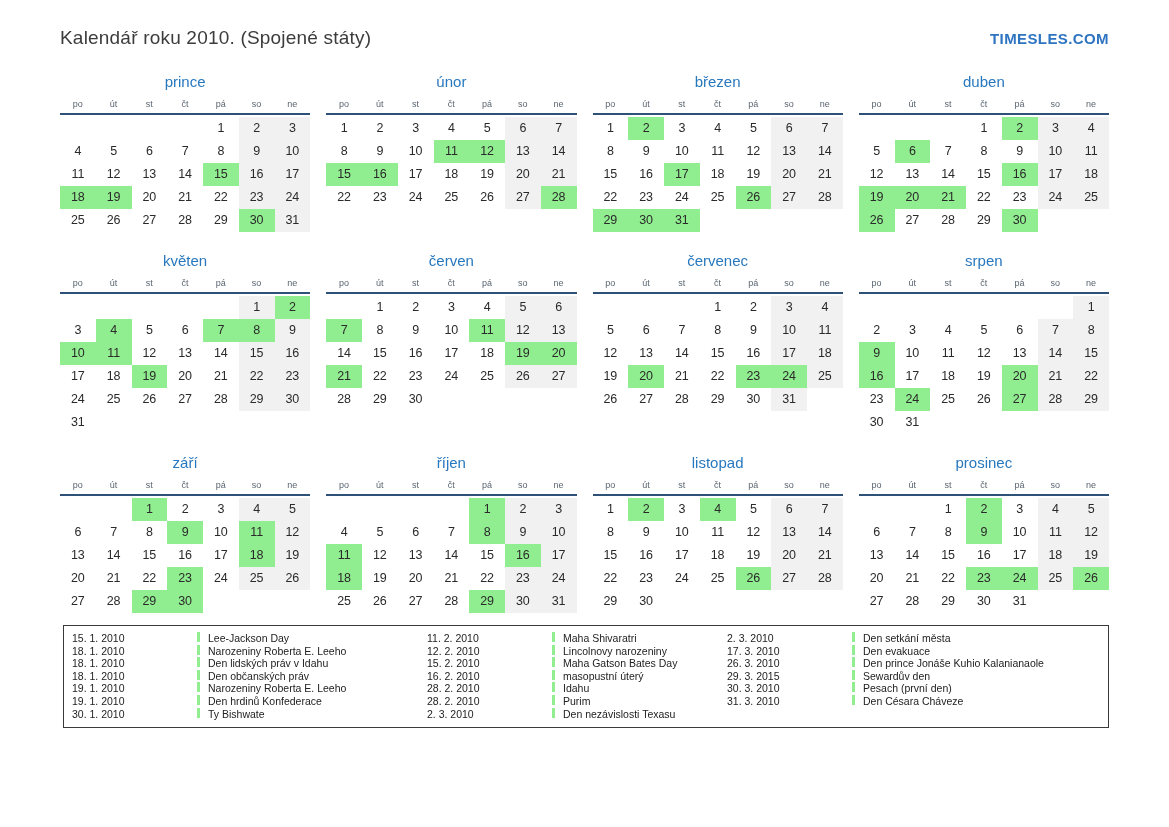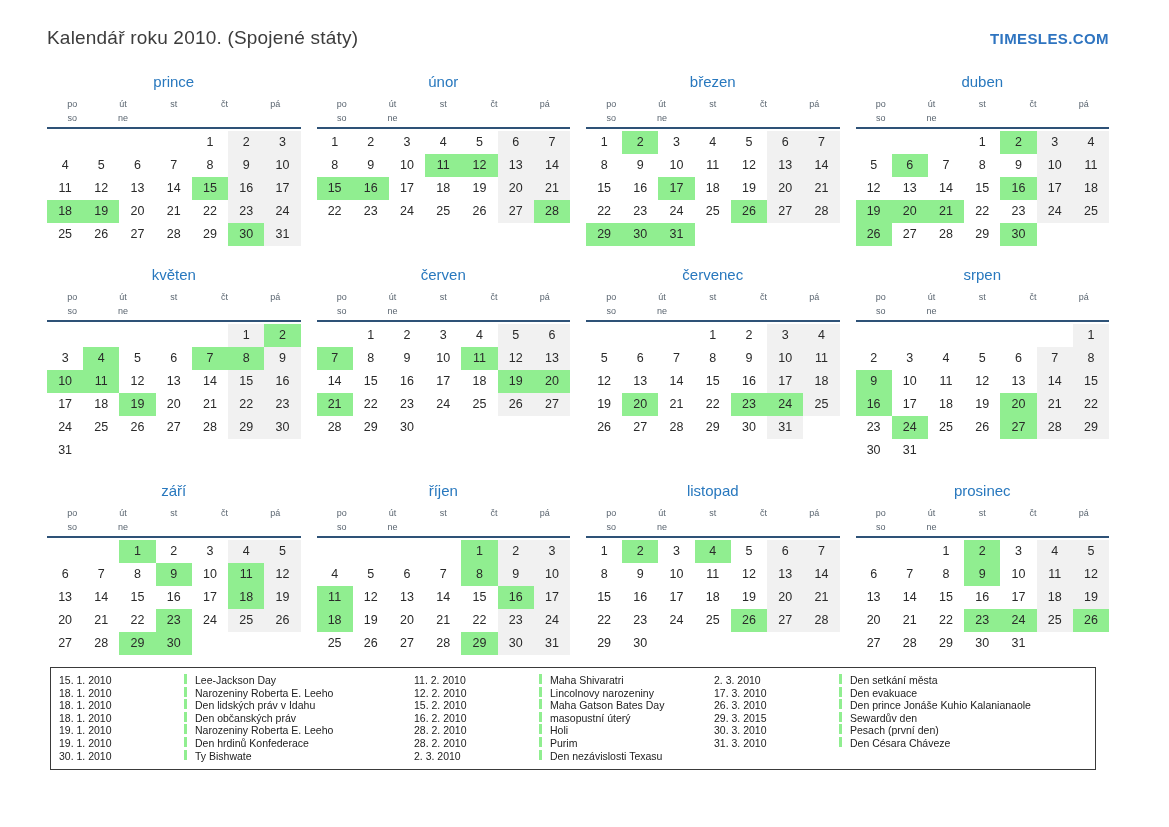--- a/index.html
+++ b/index.html
@@ -8,7 +8,7 @@
     font-family:"Liberation Sans","DejaVu Sans",sans-serif;
     color:#2a2a2a; overflow:hidden;
   }
-  .page { padding:18px 60px 0 47px; }
+  .page { padding:18px 60px 0 60px; }
   .topbar { display:flex; justify-content:space-between; align-items:baseline; }
   .title { font-size:19px; color:#3c3c3c; letter-spacing:0.2px; }
   .site-link { font-size:15px; font-weight:bold; color:var(--brand,#2e74c0); text-decoration:none; letter-spacing:0.4px; cursor:pointer;margin-top:12px; }

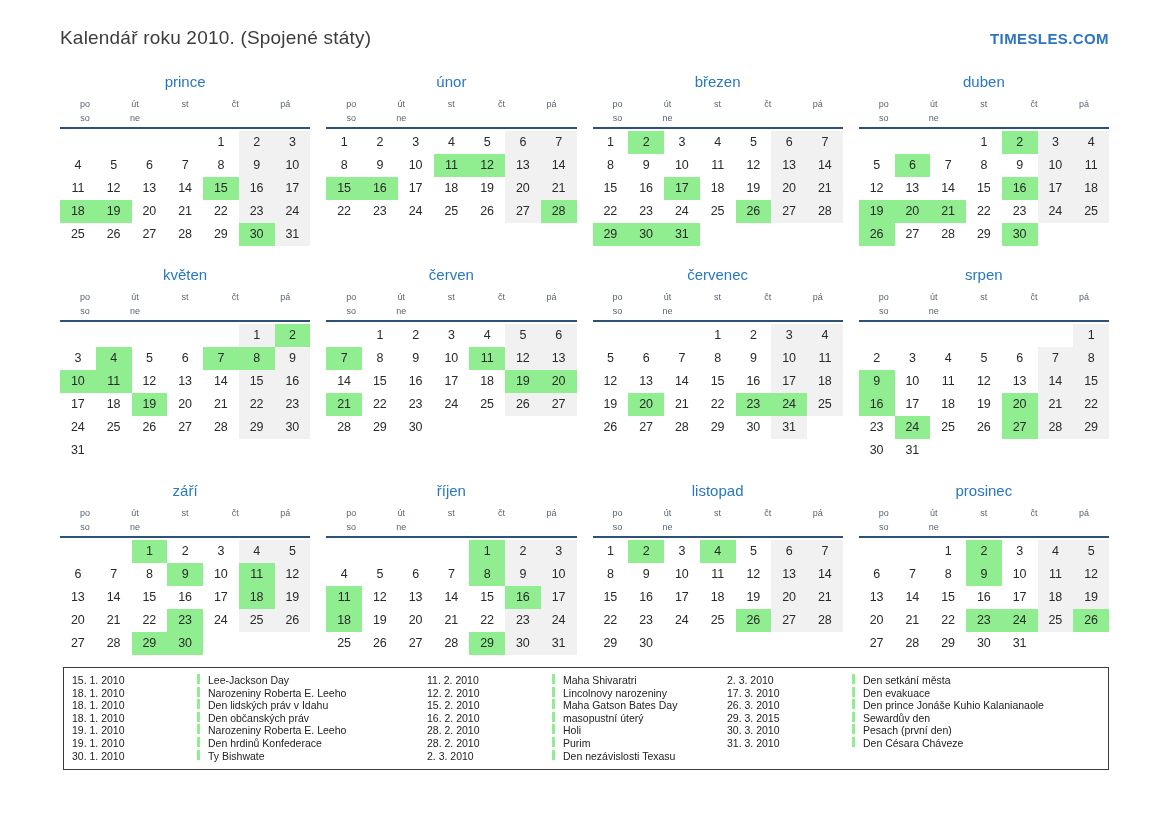--- a/index.html
+++ b/index.html
@@ -19,7 +19,7 @@
   }
   .month { width:100%; }
   .mtitle { text-align:center; font-size:15px; color:var(--mtitle,#2878be); margin-bottom:9px; }
-  .wrow { display:grid; grid-template-columns:repeat(5,1fr); }
+  .wrow { display:grid; grid-template-columns:repeat(7,1fr); }
   .wd { text-align:center; font-size:9px; color:#5a6570; padding-bottom:4px; }
   .hdr-line { height:2px; background:var(--line,#2e5277); margin-bottom:2px; }
   .dgrid { display:grid; grid-template-columns:repeat(7,1fr); }

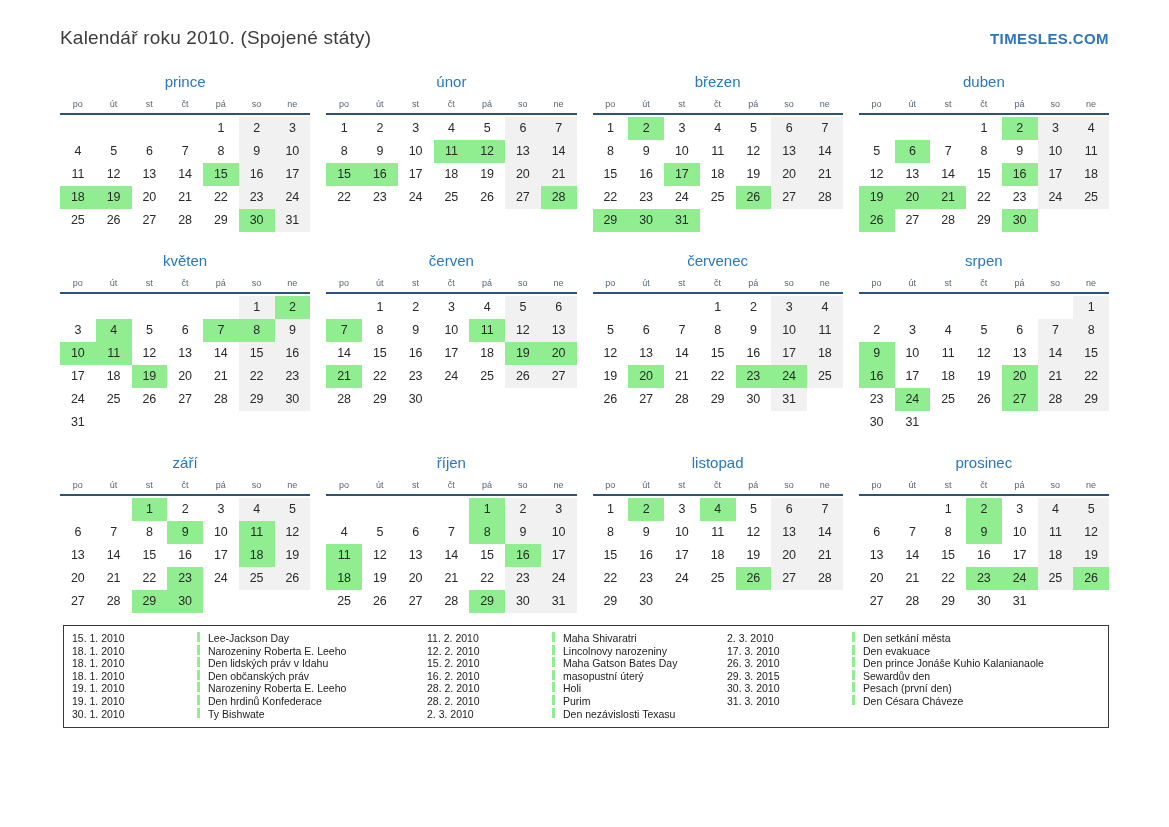--- a/index.html
+++ b/index.html
@@ -719,7 +719,7 @@
         <div class="lrow">
           <span class="ldate">28. 2. 2010</span>
           <span class="lbar"></span>
-          <span class="lname">Holi</span>
+          <span class="lname">Idahu</span>
         </div>
         <div class="lrow">
           <span class="ldate">28. 2. 2010</span>

